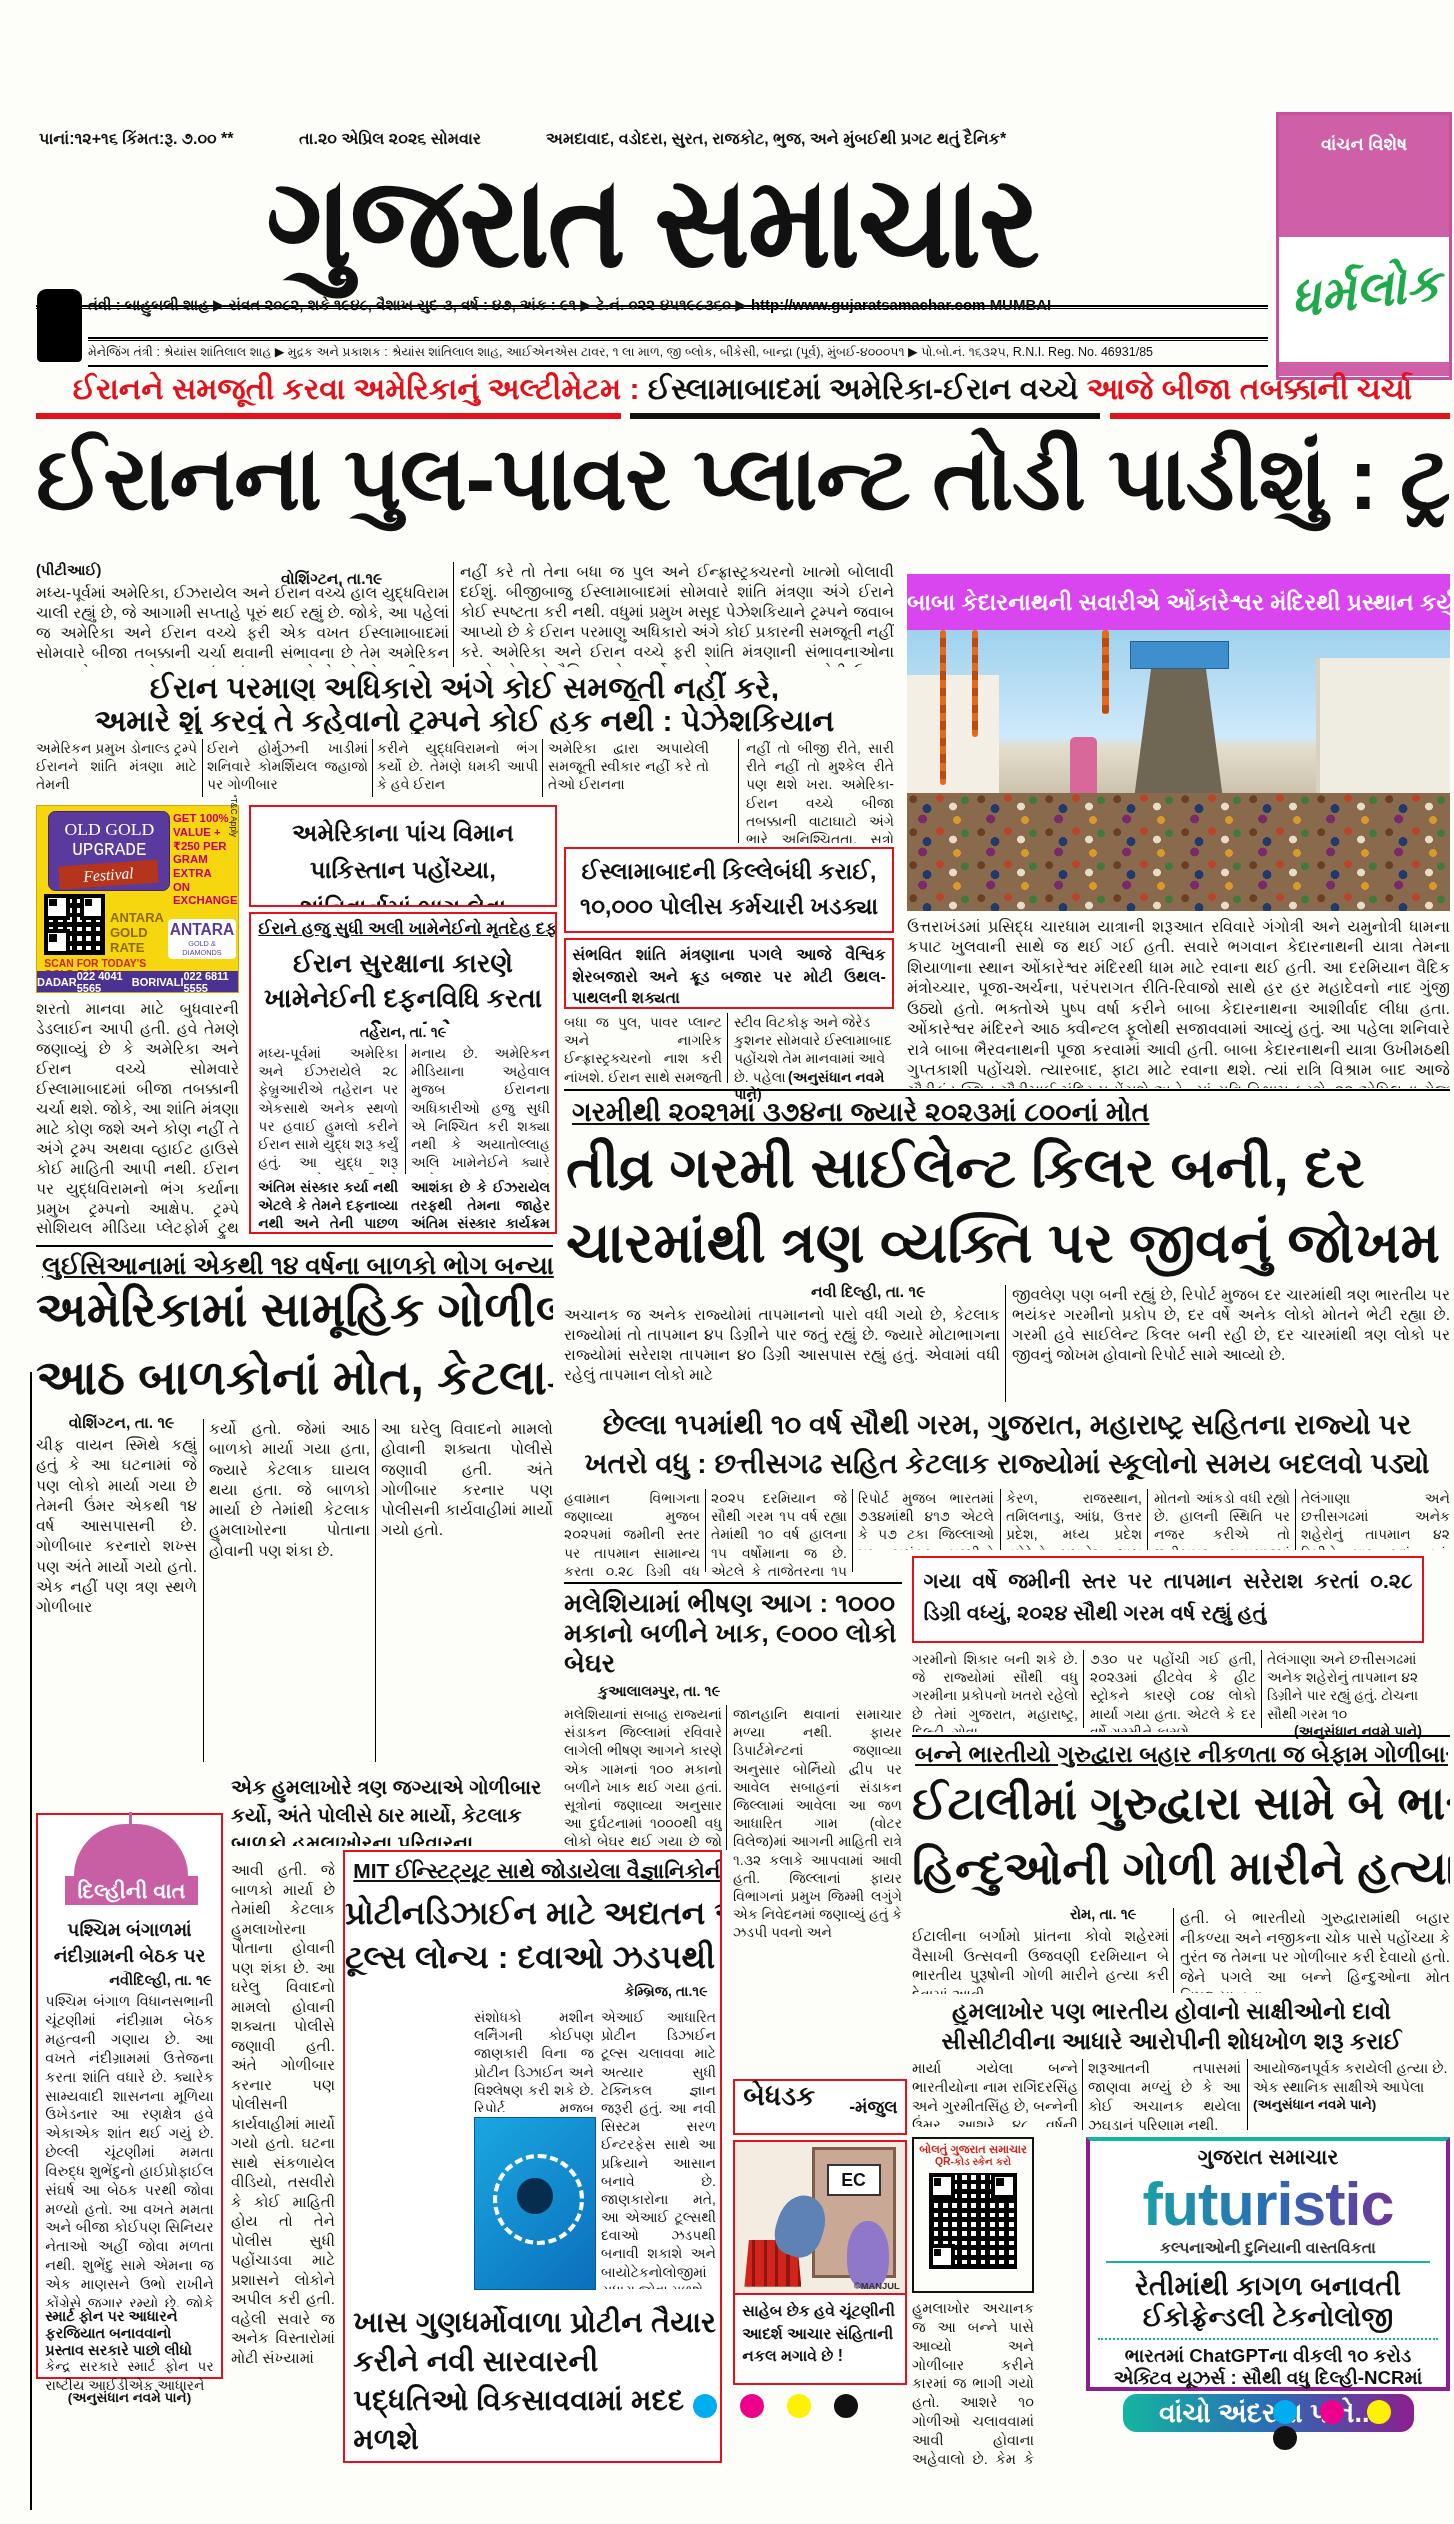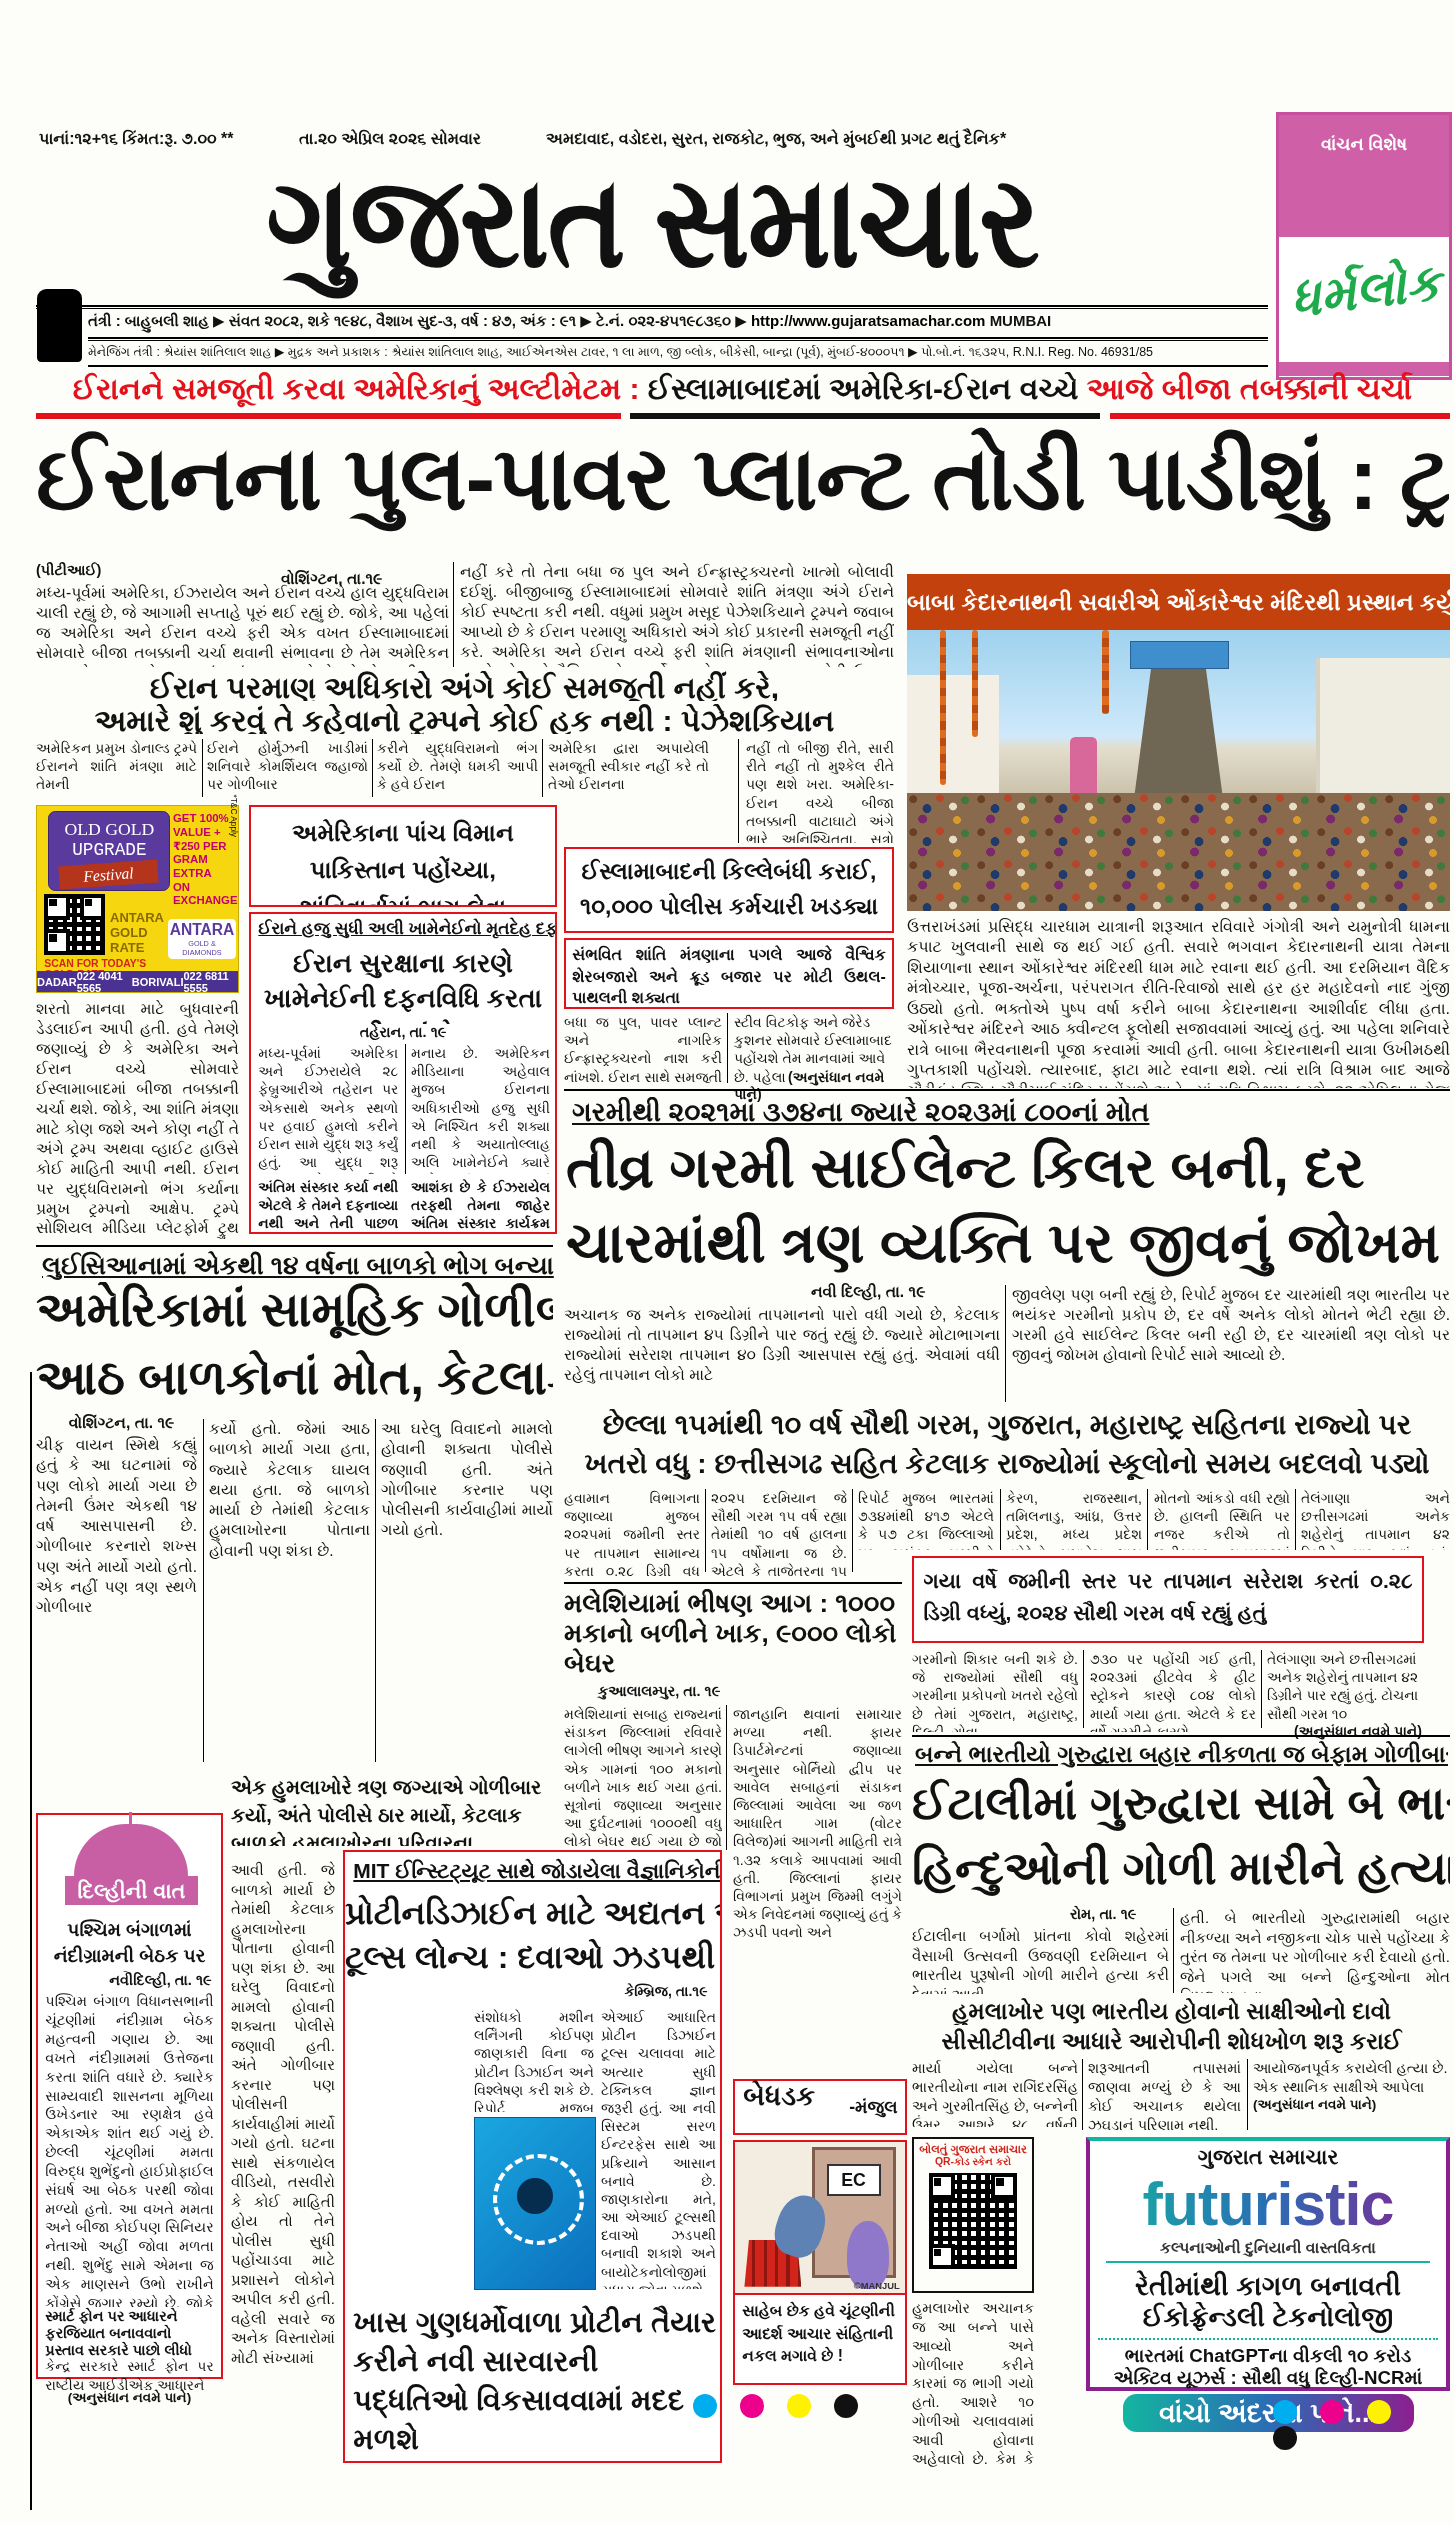--- a/index.html
+++ b/index.html
@@ -84,7 +84,7 @@
 
 <div class="abs rule-h" style="left:36px;top:305px;width:1232px;"></div>
 <div class="abs rule-h" style="left:36px;top:308px;width:1232px;height:1px;"></div>
-<div class="abs clip nowrap" style="left:88px;top:312px;width:1180px;height:23px;font-size:15px;font-weight:bold;">
+<div class="abs clip nowrap" style="left:88px;top:296px;width:1180px;height:23px;font-size:15px;font-weight:bold;">
   <span>તંત્રી : બાહુબલી શાહ  ▶  સંવત ૨૦૮૨, શકે ૧૯૪૮, વૈશાખ સુદ-૩, વર્ષ : ૪૭, અંક : ૯૧  ▶  ટે.નં. ૦૨૨-૪૫૧૯૮૩૬૦ ▶</span>
   <span style="color:#000;">http://www.gujaratsamachar.com</span>
   <span class="bold">MUMBAI</span>

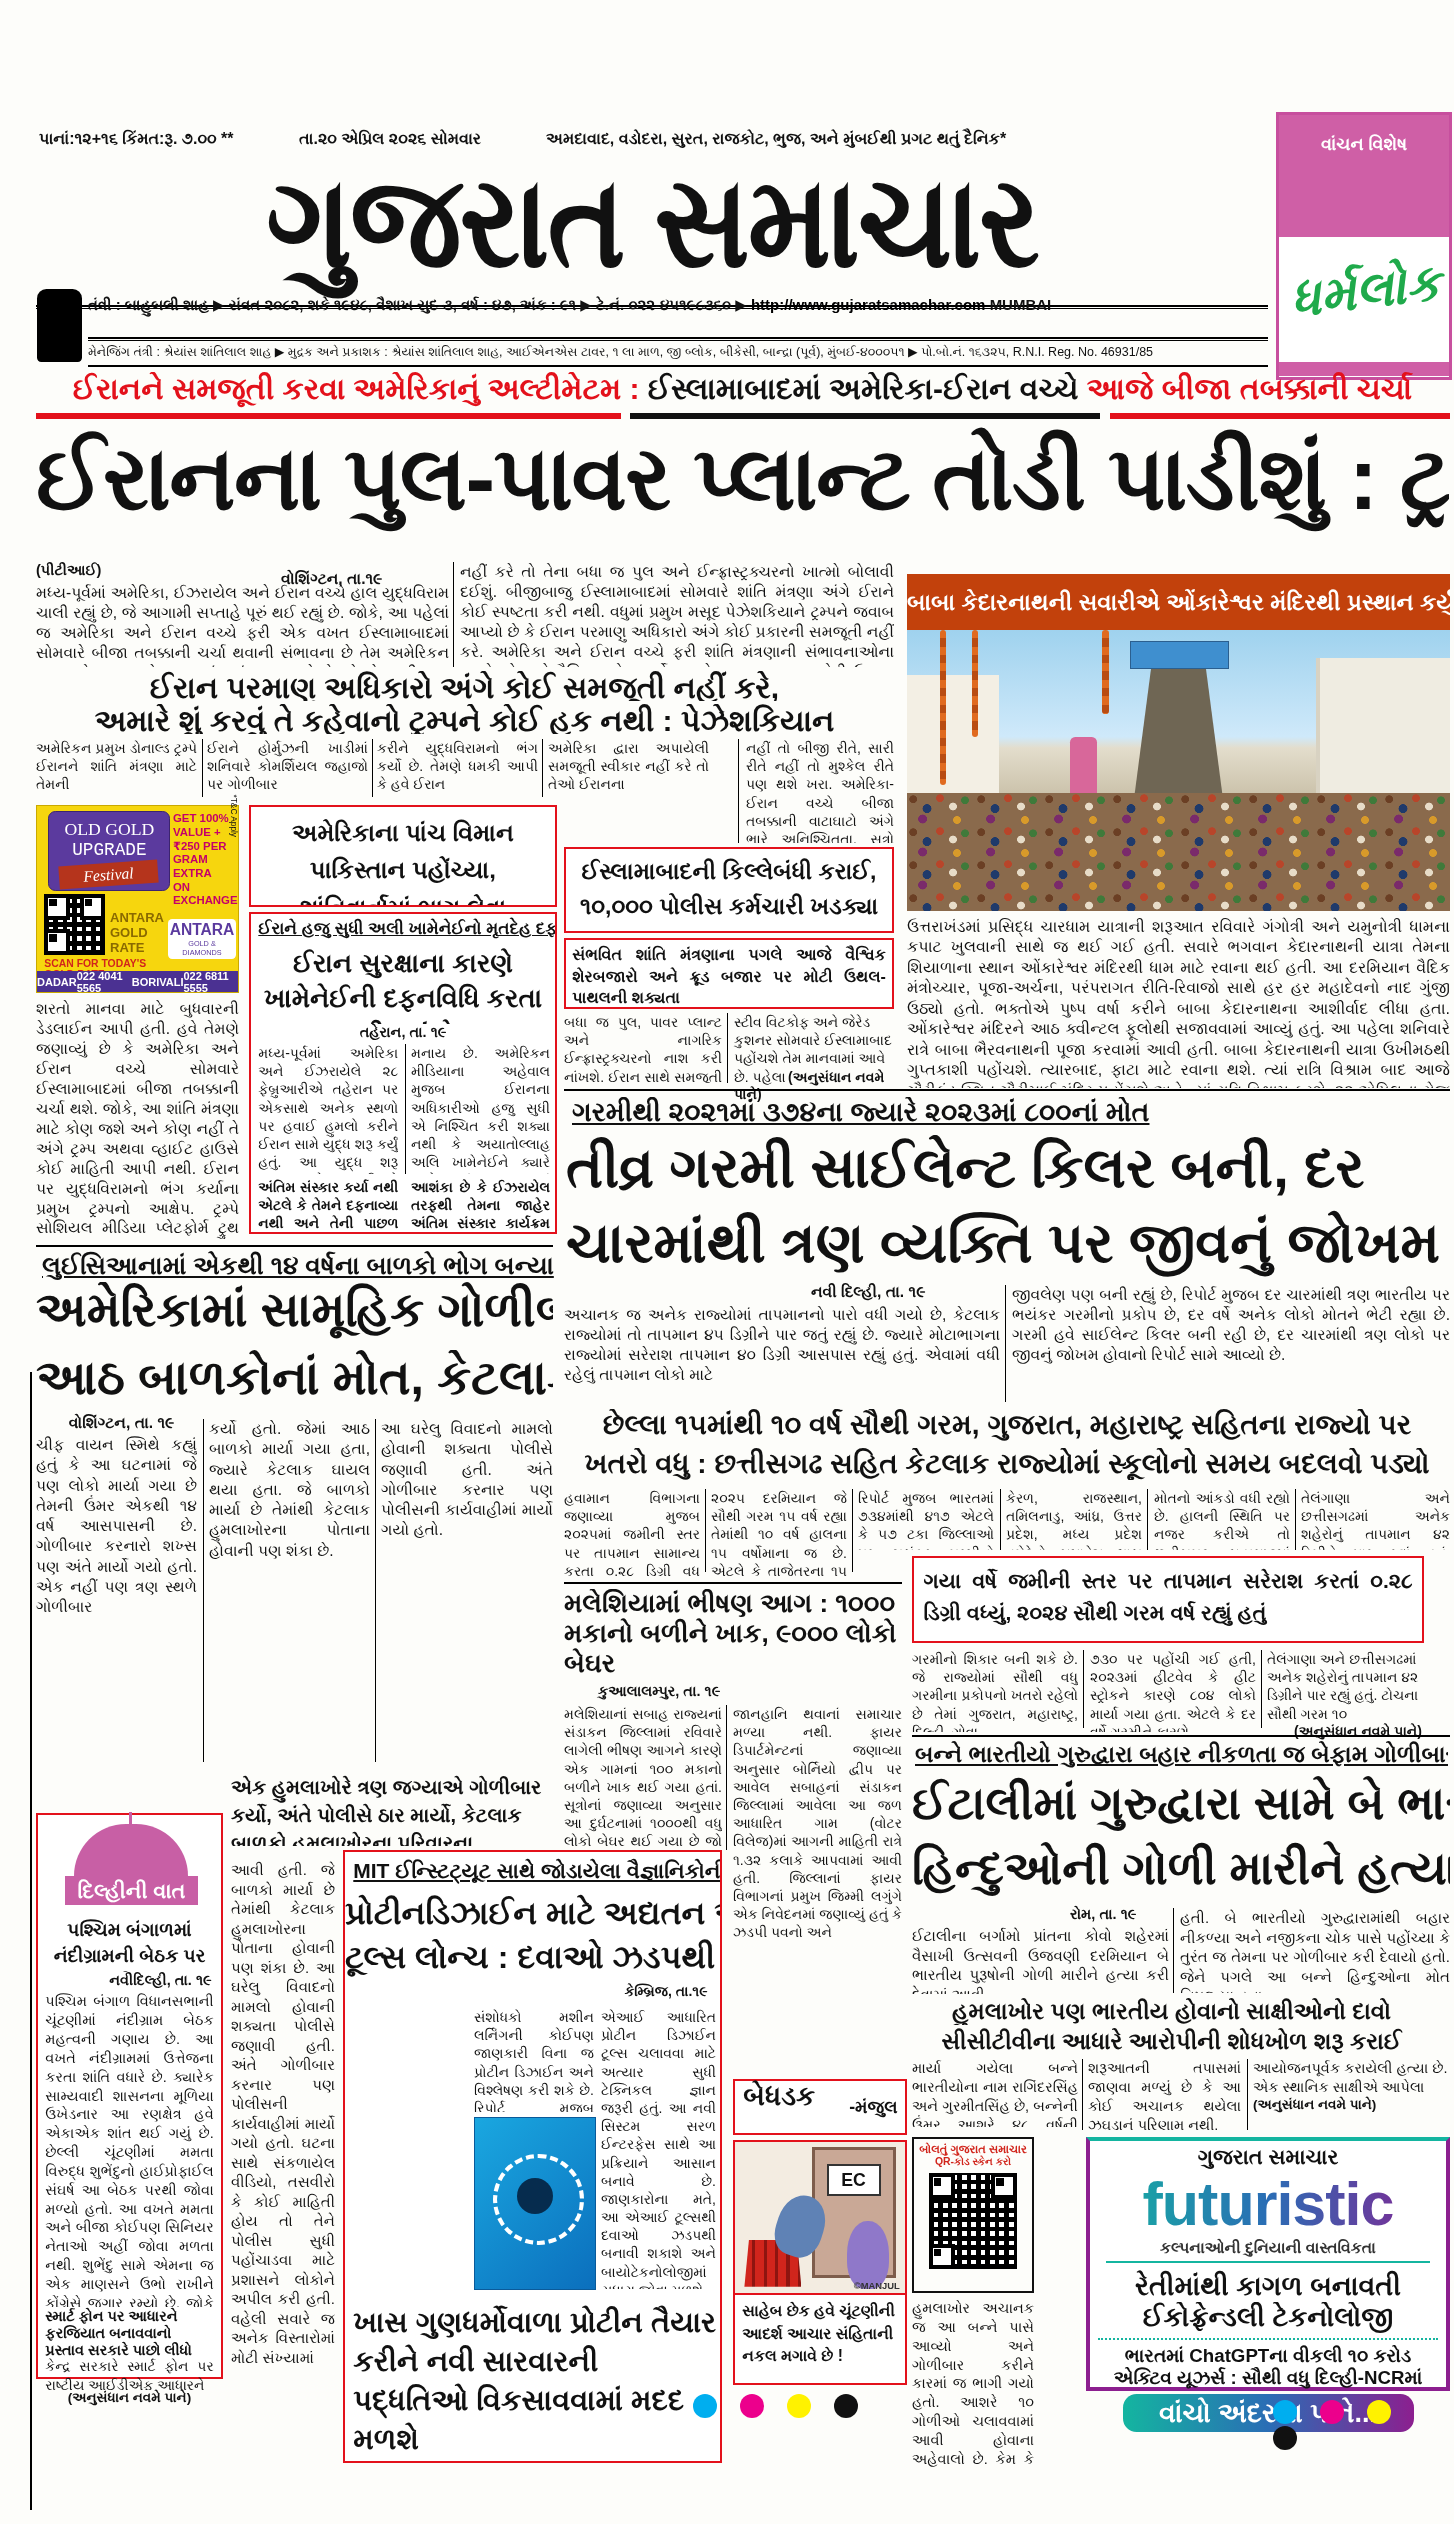--- a/index.html
+++ b/index.html
@@ -189,7 +189,7 @@
 
 <div class="abs body-txt" style="left:36px;top:999px;width:203px;height:240px;">શરતો માનવા માટે બુધવારની ડેડલાઈન આપી હતી. હવે તેમણે જણાવ્યું છે કે અમેરિકા અને ઈરાન વચ્ચે સોમવારે ઈસ્લામાબાદમાં બીજા તબક્કાની ચર્ચા થશે. જોકે, આ શાંતિ મંત્રણા માટે કોણ જશે અને કોણ નહીં તે અંગે ટ્રમ્પ અથવા વ્હાઈટ હાઉસે કોઈ માહિતી આપી નથી. ઈરાન પર યુદ્ધવિરામનો ભંગ કર્યાના પ્રમુખ ટ્રમ્પનો આક્ષેપ. ટ્રમ્પે સોશિયલ મીડિયા પ્લેટફોર્મ ટ્રુથ સોશિયલ પર એક પોસ્ટમાં ઈરાનને ધમકી આપતા લખ્યું કે,</div>
 
-<div class="abs" style="left:907px;top:574px;width:543px;height:56px;background:#c2410c;color:#fff;display:flex;align-items:center;justify-content:center;">
+<div class="abs" style="left:907px;top:574px;width:543px;height:56px;background:#d946ef;color:#fff;display:flex;align-items:center;justify-content:center;">
   <div class="bold clip nowrap" style="font-size:23px;">બાબા કેદારનાથની સવારીએ ઓંકારેશ્વર મંદિરથી પ્રસ્થાન કર્યું</div>
 </div>
 <div class="abs photo" style="left:907px;top:630px;width:543px;height:281px;">

